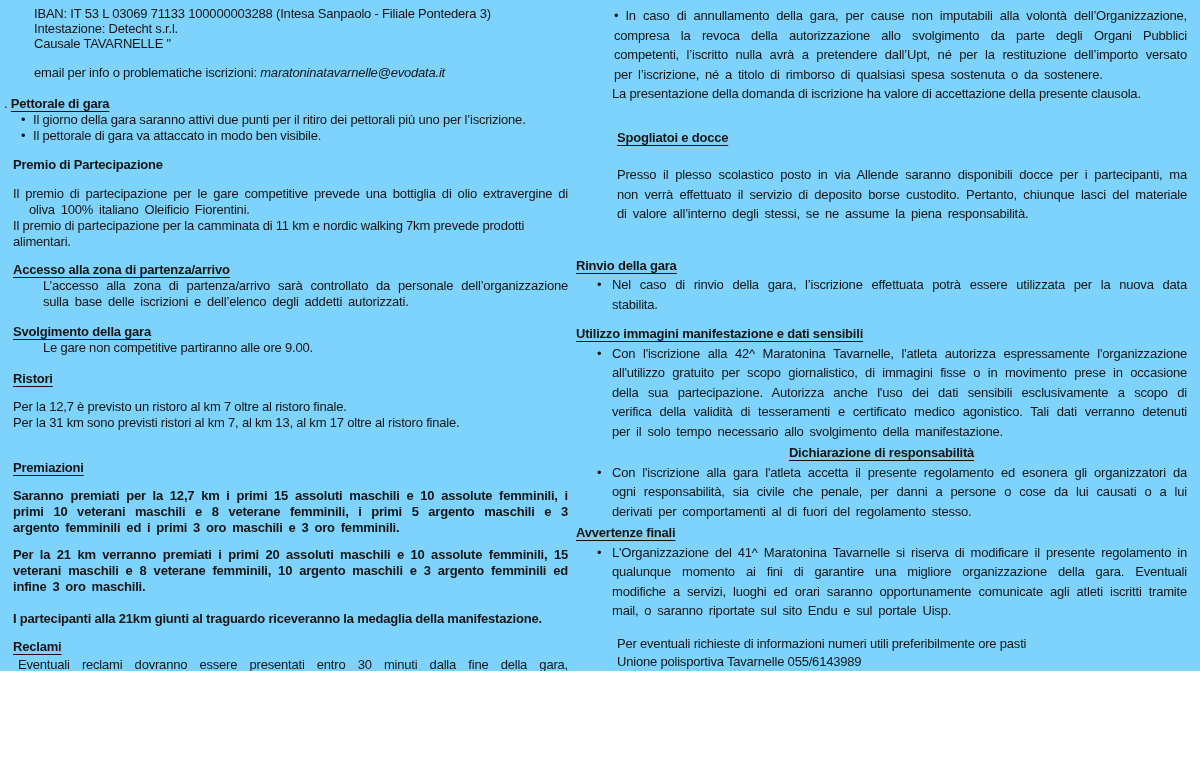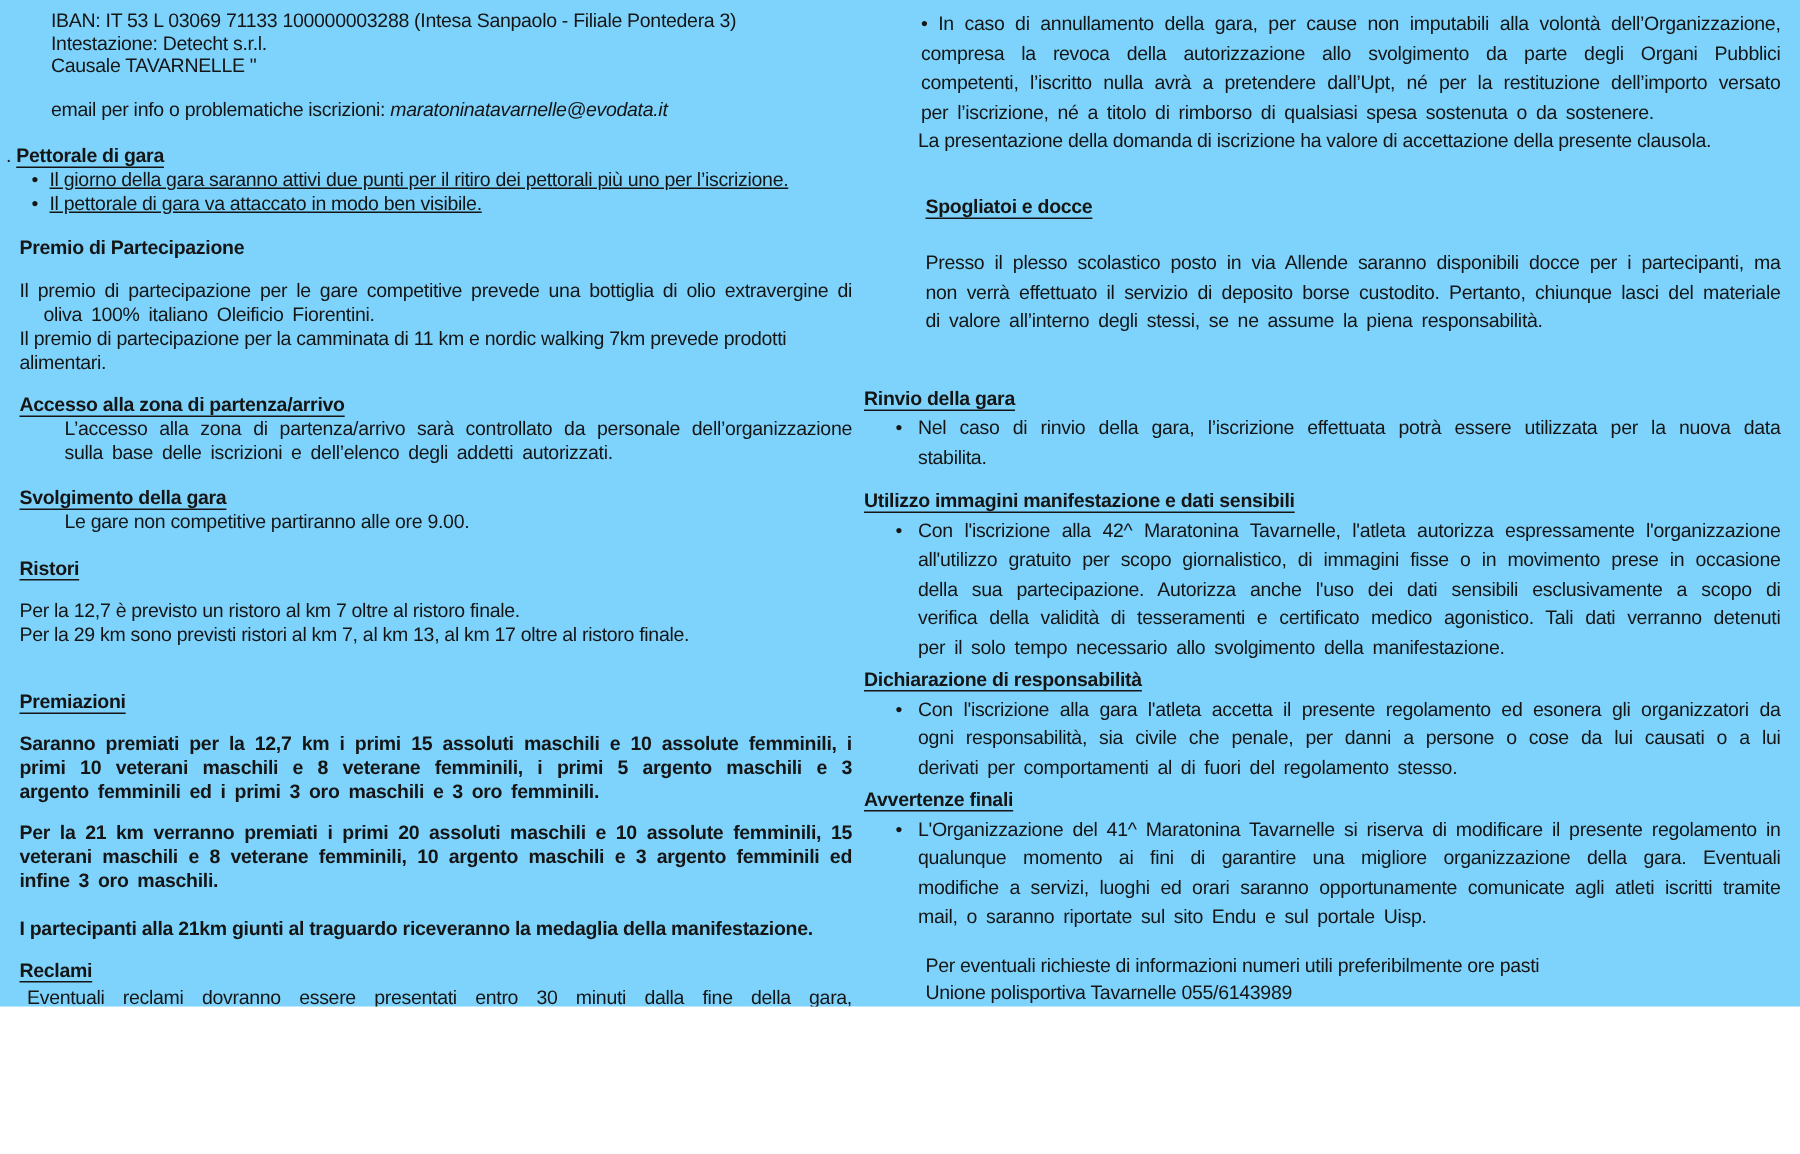--- a/index.html
+++ b/index.html
@@ -26,7 +26,7 @@
   .email-line { margin-top: 14px; margin-left: 21px; }
   .pettorale-h { margin-top: 15px; margin-left: -9px; }
   .dotlist { margin: 0; padding: 0; list-style: none; line-height: 15.5px; }
-  .dotlist li { position: relative; margin-left: 8px; padding-left: 12px; text-decoration: underline; }
+  .dotlist li { position: relative; margin-left: 8px; padding-left: 12px; }
   .dotlist li::before { content: "\2022"; position: absolute; left: 0; }
   .premio-h { margin-top: 14px; }
   .hang16 { padding-left: 16px; text-indent: -16px; margin-top: 13px; }

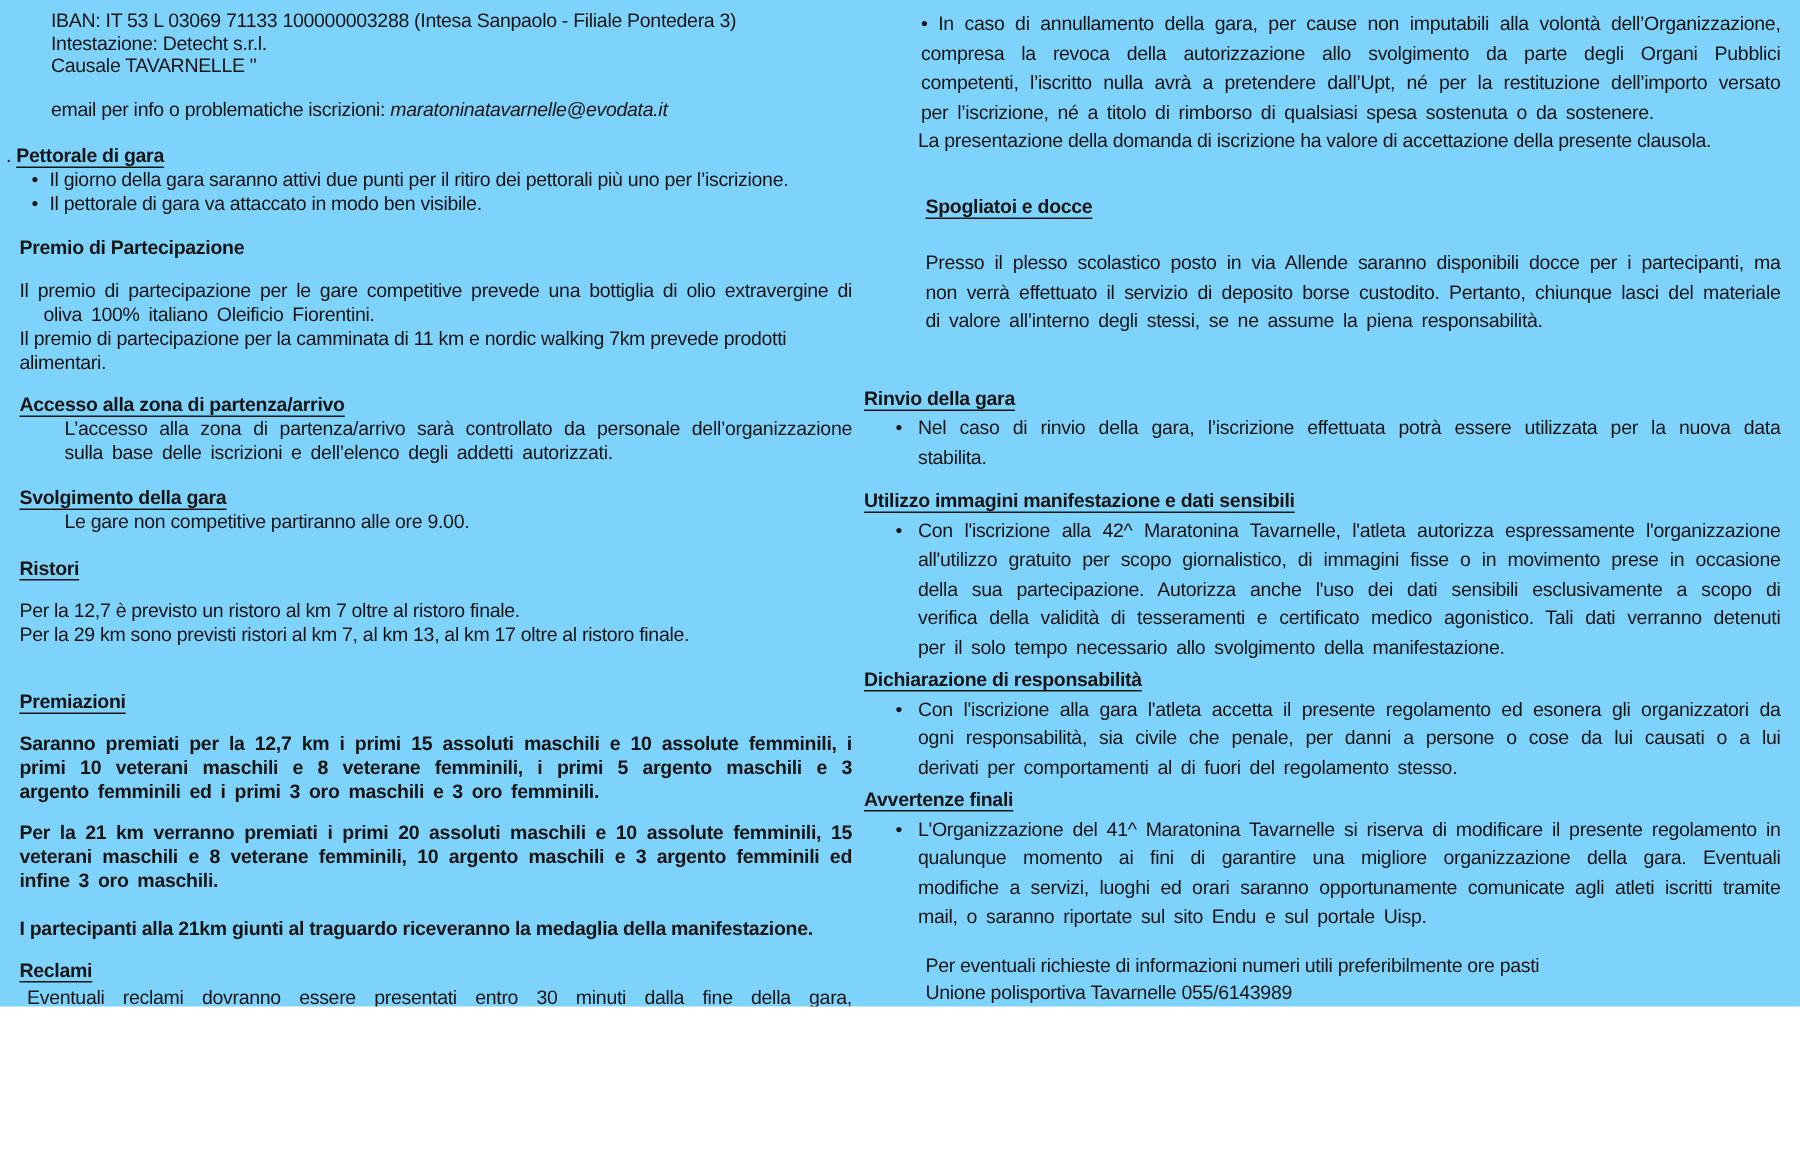--- a/index.html
+++ b/index.html
@@ -98,7 +98,7 @@
 
     <div class="h ristori-h">Ristori</div>
     <div class="ristori-body">Per la 12,7 è previsto un ristoro al km 7 oltre al ristoro finale.</div>
-    <div>Per la 29 km sono previsti ristori al km 7, al km 13, al km 17 oltre al ristoro finale.</div>
+    <div>Per la 31 km sono previsti ristori al km 7, al km 13, al km 17 oltre al ristoro finale.</div>
 
     <div class="h premiaz-h">Premiazioni</div>
     <div class="b just premiaz-p1">Saranno premiati per la 12,7 km i primi 15 assoluti maschili e 10 assolute femminili, i primi 10 veterani maschili e 8 veterane femminili, i primi 5 argento maschili e 3 argento femminili ed i primi 3 oro maschili e 3 oro femminili.</div>

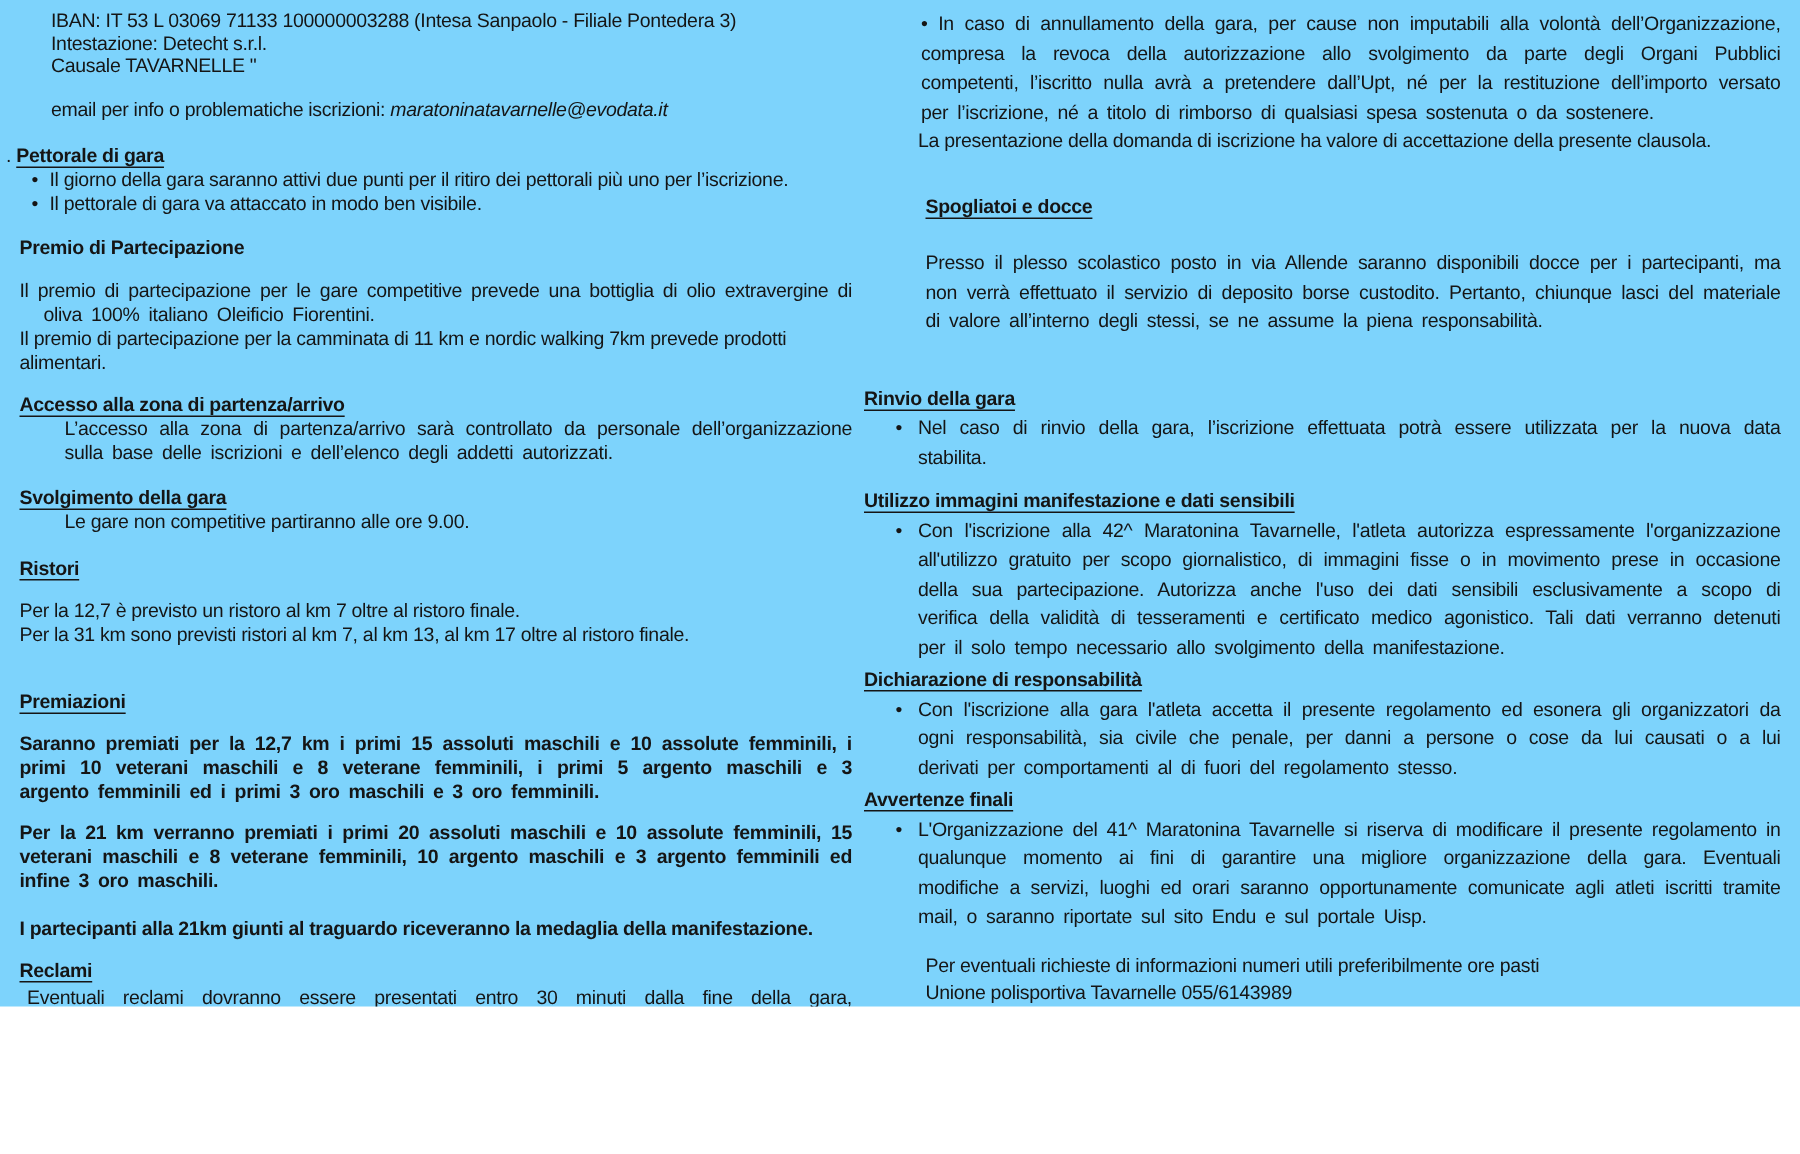--- a/index.html
+++ b/index.html
@@ -55,7 +55,7 @@
   .spogl-p { margin-top: 18px; }
   .rinvio-h { margin-top: 32px; }
   .utilizzo-h { margin-top: 10px; }
-  .dich-h { margin-top: 2px; }
+  .dich-h { margin-top: 2px; text-align: center; }
   .avv-h { margin-top: 2px; }
   .avv-b { }
   .contacts { margin-top: 14px; line-height: 18.5px; }

